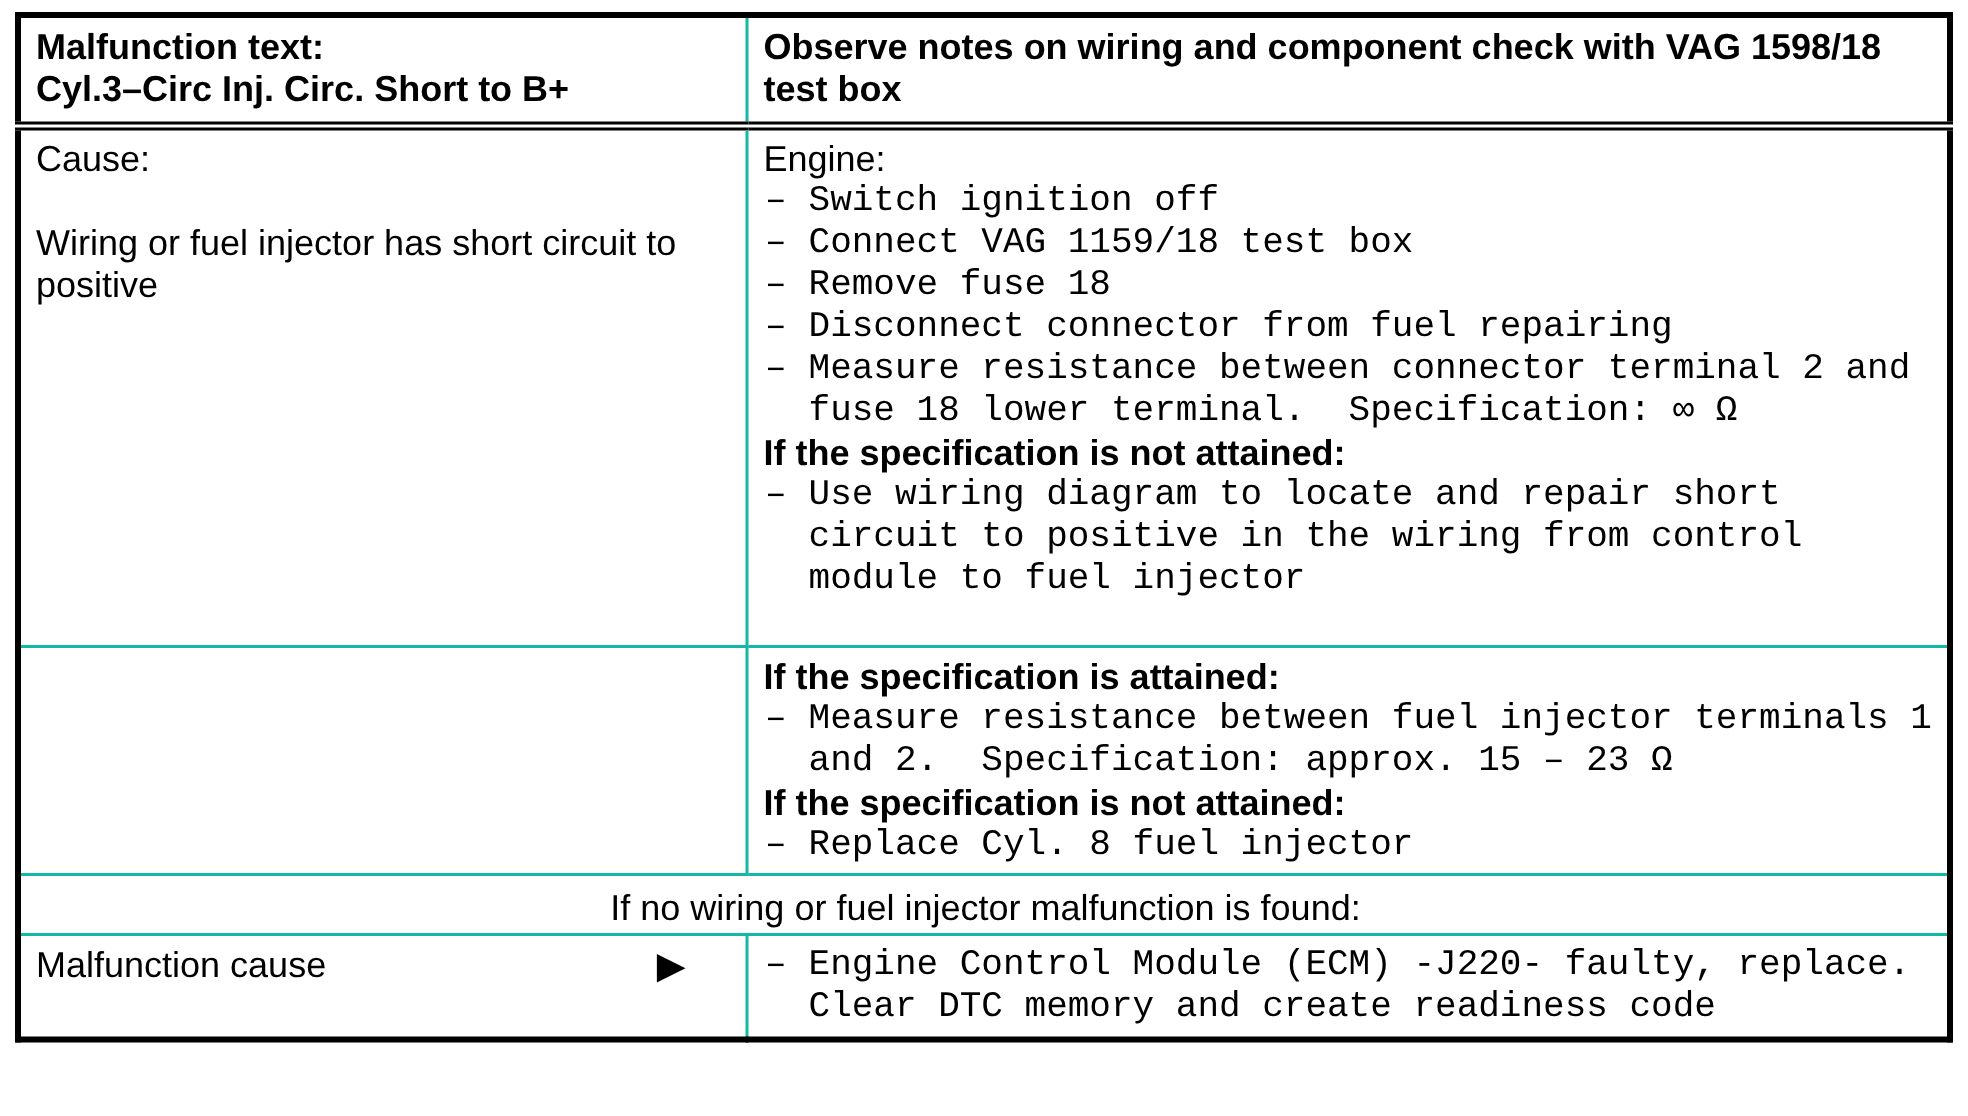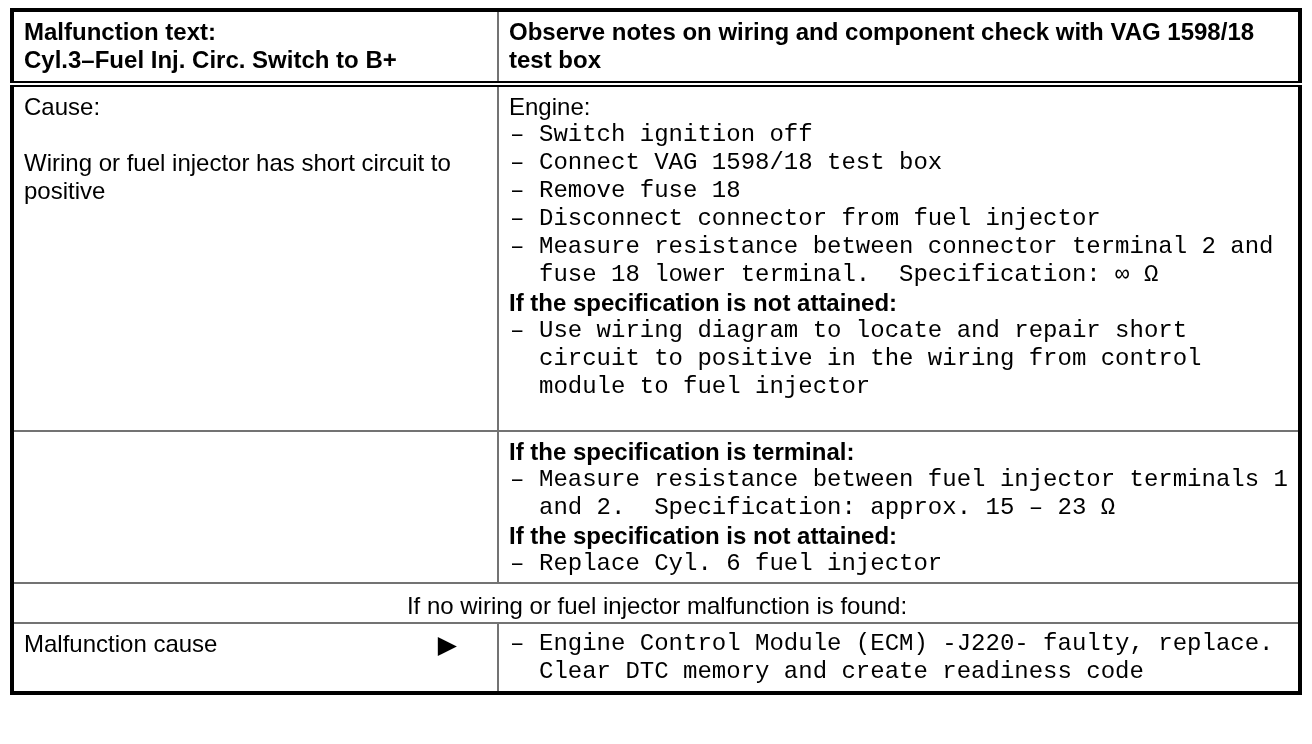--- a/index.html
+++ b/index.html
@@ -25,7 +25,7 @@
     border: 4px solid #000000;
   }
   .doc-table td {
-    border: 2px solid #737373;
+    border: 2px solid #14b8a6;
     vertical-align: top;
     padding: 6px 8px 0 10px;
     overflow: hidden;

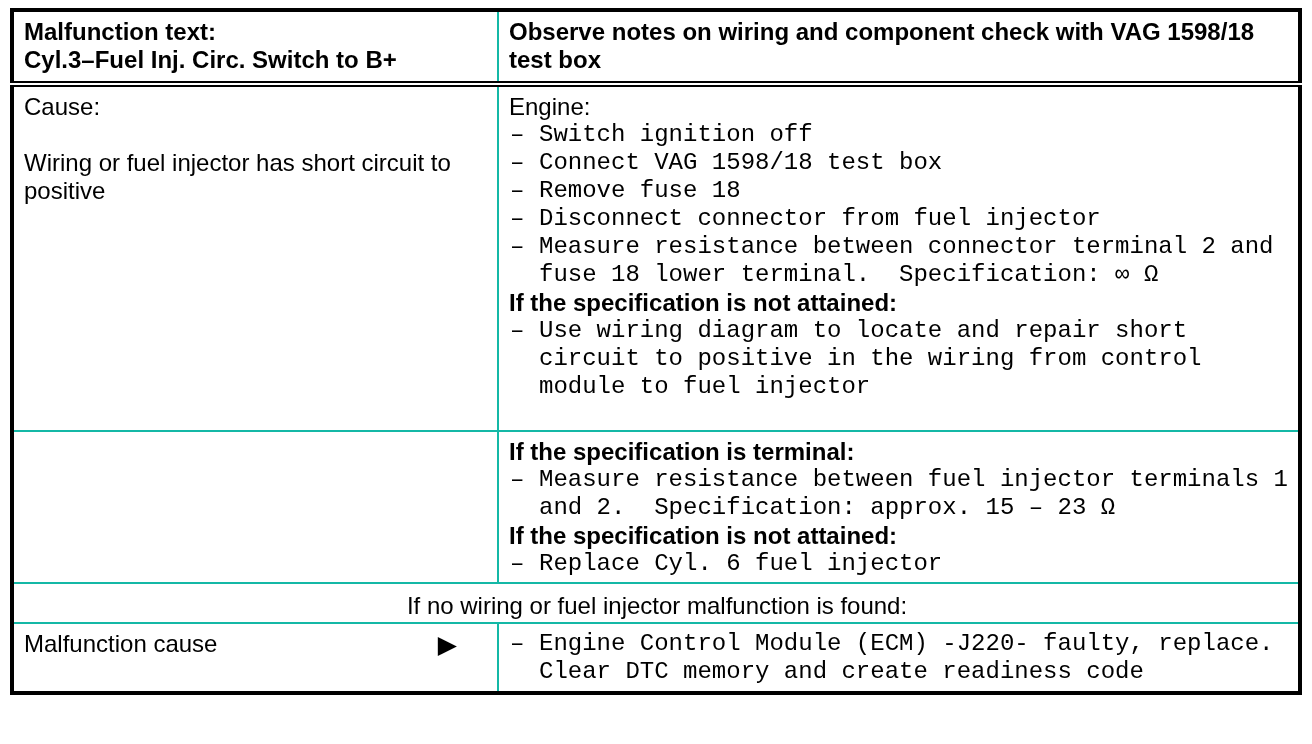--- a/index.html
+++ b/index.html
@@ -97,7 +97,7 @@
       <tr class="r-header">
     <td colspan="2">
       <div>Malfunction text:</div>
-      <div>Cyl.3–Fuel Inj. Circ. Switch to B+</div>
+      <div>Cyl.3–Circ Inj. Circ. Short to B+</div>
     </td>
     <td>
       <div>Observe notes on wiring and component check with VAG 1598/18 test box</div>

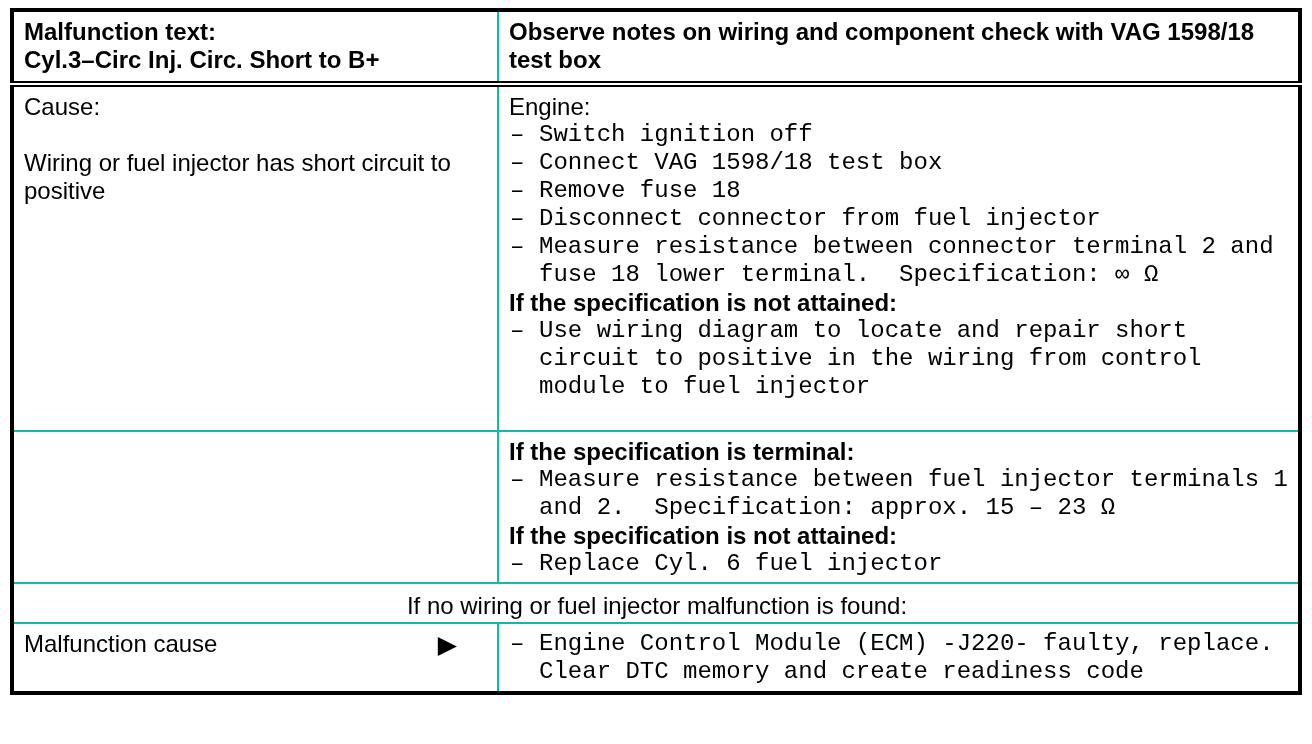--- a/index.html
+++ b/index.html
@@ -113,7 +113,7 @@
       <p>Engine:</p>
       <ul class="dashlist gap-above">
         <li>Switch ignition off</li>
-        <li>Connect VAG 1598/18 test box</li>
+        <li>Connect VAG 1159/18 test box</li>
         <li>Remove fuse 18</li>
         <li>Disconnect connector from fuel injector</li>
         <li>Measure resistance between connector terminal 2 and fuse 18 lower&nbsp;terminal.&nbsp; Specification: ∞ Ω</li>

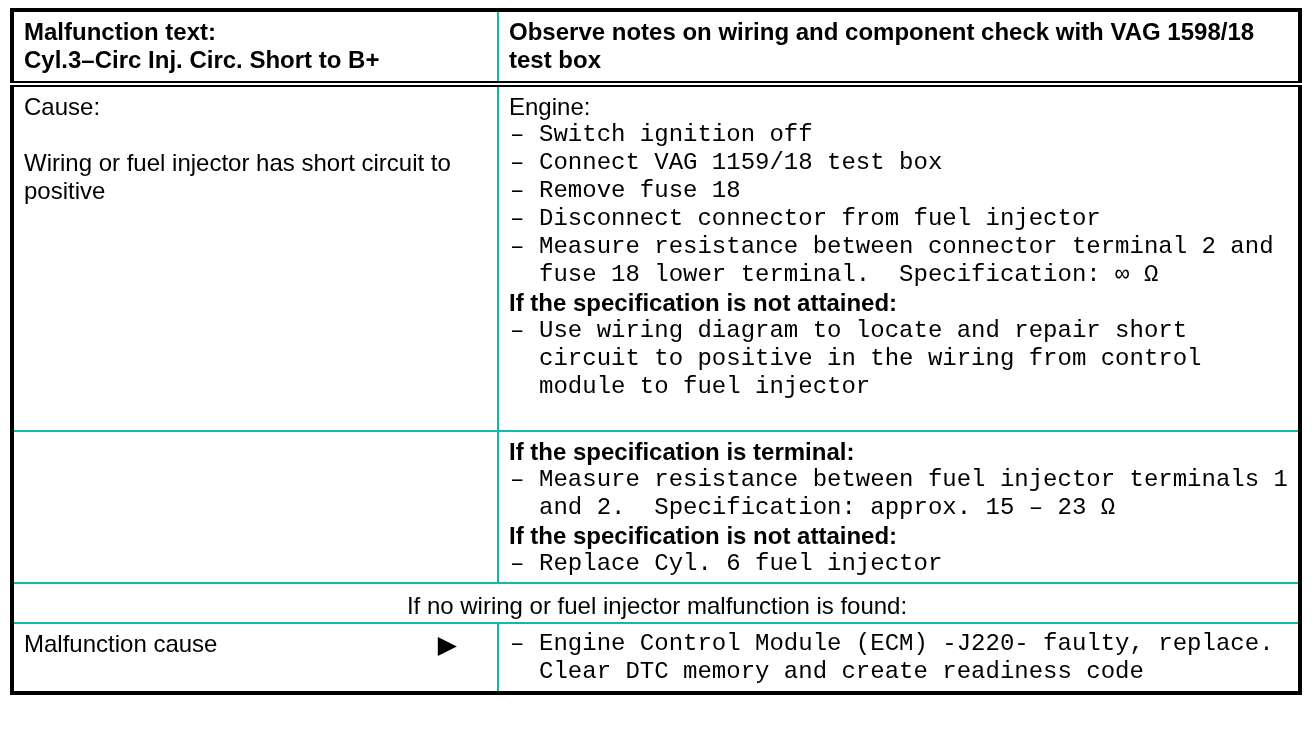--- a/index.html
+++ b/index.html
@@ -115,7 +115,7 @@
         <li>Switch ignition off</li>
         <li>Connect VAG 1159/18 test box</li>
         <li>Remove fuse 18</li>
-        <li>Disconnect connector from fuel injector</li>
+        <li>Disconnect connector from fuel repairing</li>
         <li>Measure resistance between connector terminal 2 and fuse 18 lower&nbsp;terminal.&nbsp; Specification: ∞ Ω</li>
       </ul>
       <p class="cond">If the specification is not attained:</p>

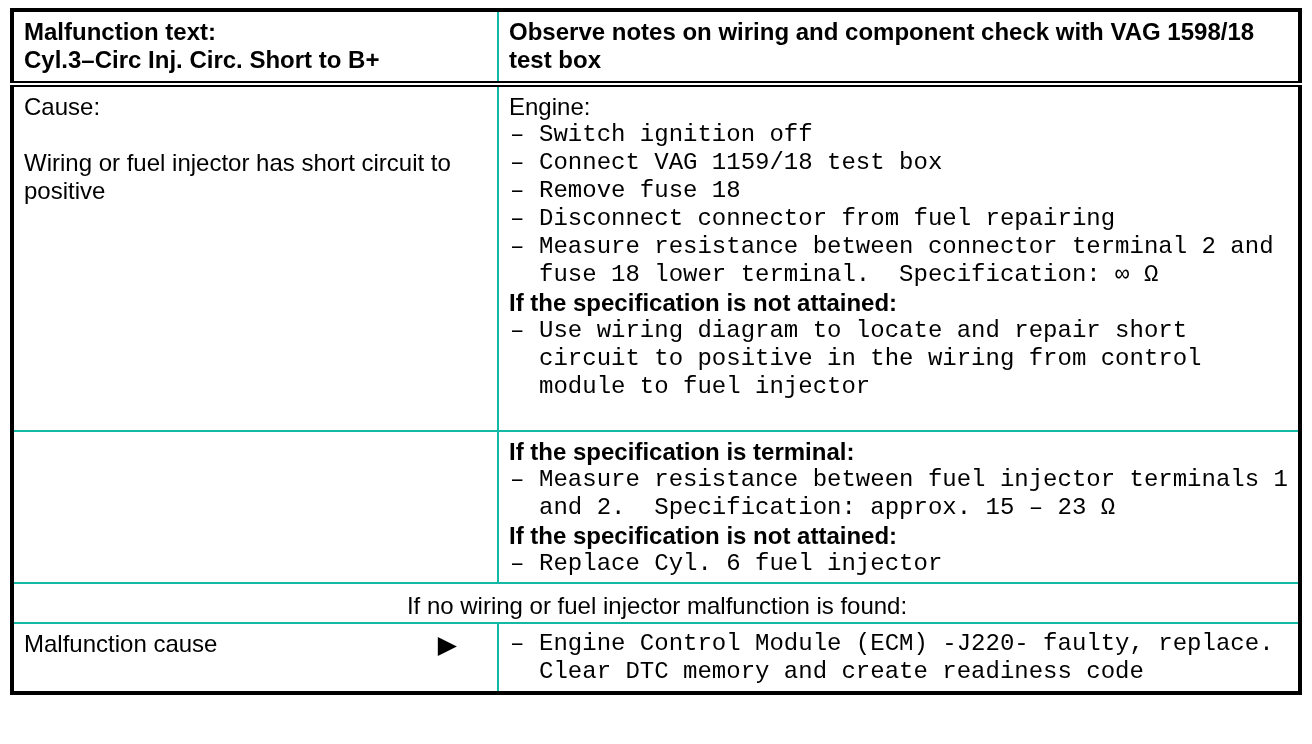--- a/index.html
+++ b/index.html
@@ -129,7 +129,7 @@
   <tr class="r-attain">
     <td colspan="2"></td>
     <td>
-      <p class="cond">If the specification is terminal:</p>
+      <p class="cond">If the specification is attained:</p>
       <ul class="dashlist">
         <li>Measure resistance between fuel injector terminals 1 and 2.&nbsp; Specification: approx. 15 – 23 Ω</li>
       </ul>

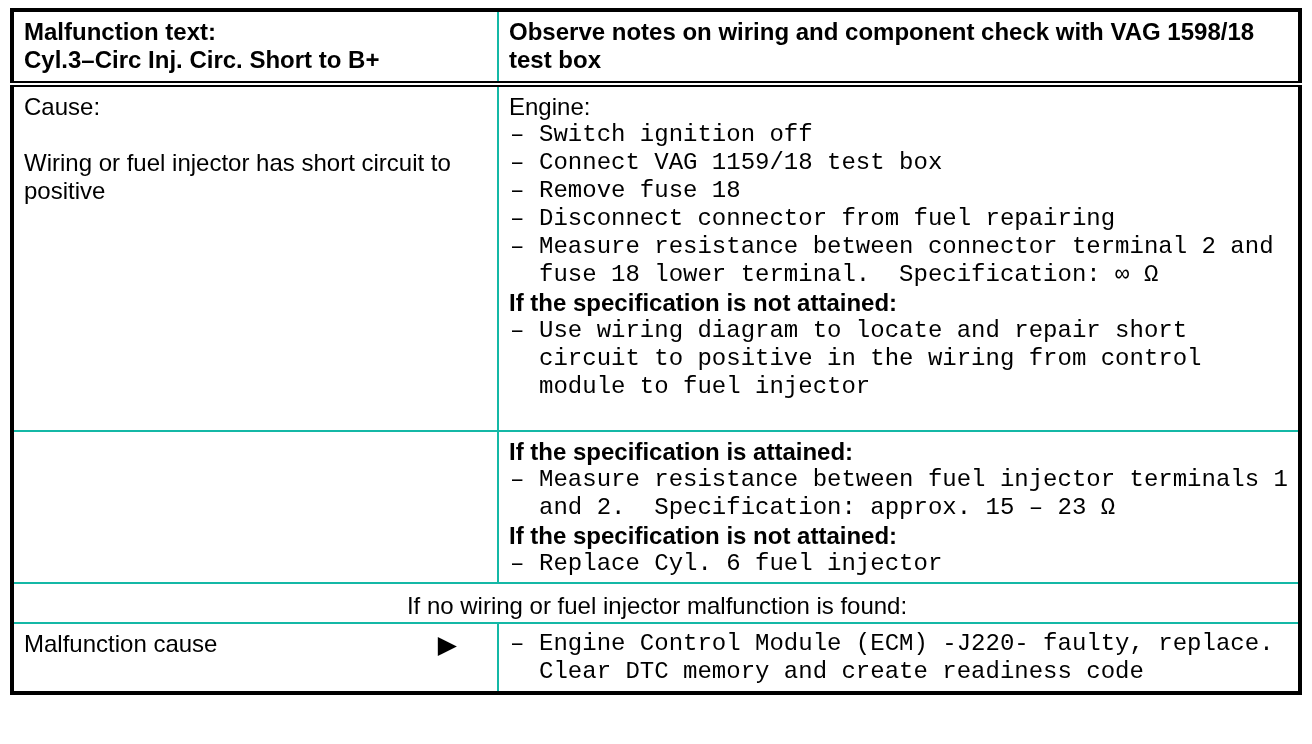--- a/index.html
+++ b/index.html
@@ -135,7 +135,7 @@
       </ul>
       <p class="cond">If the specification is not attained:</p>
       <ul class="dashlist">
-        <li>Replace Cyl. 6 fuel injector</li>
+        <li>Replace Cyl. 8 fuel injector</li>
       </ul>
     </td>
   </tr>

